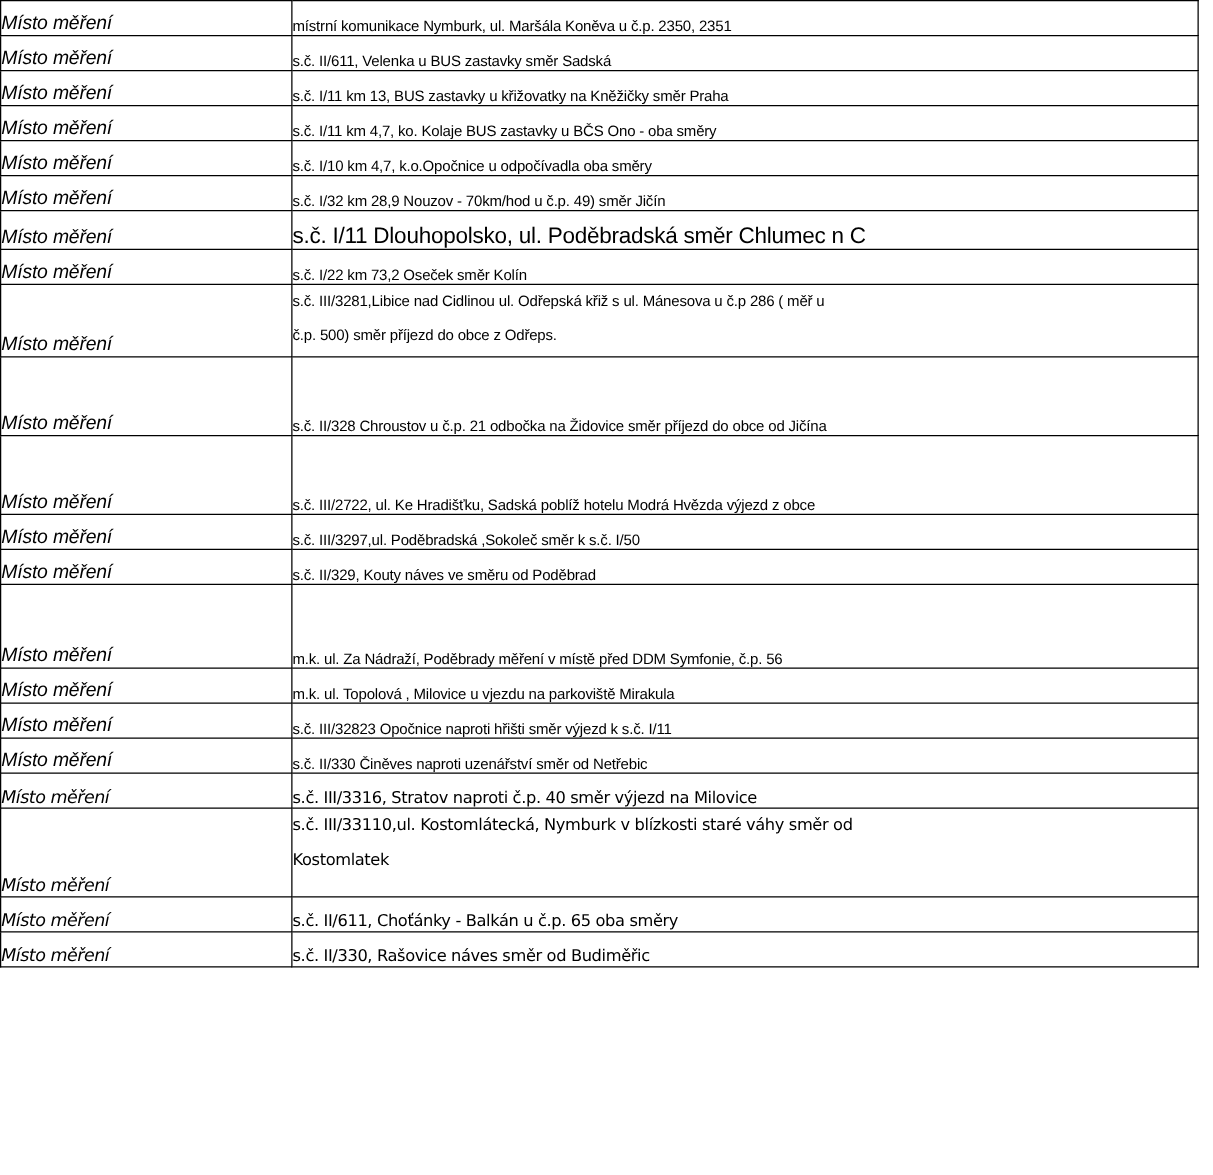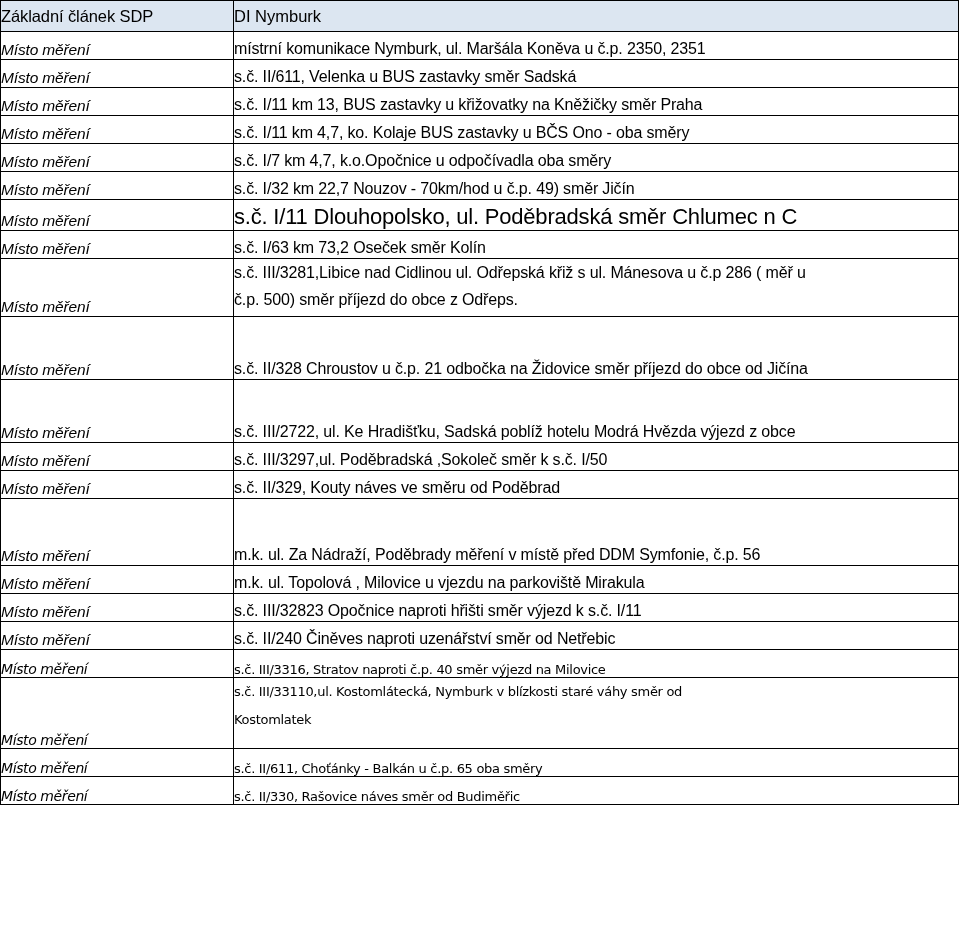--- a/index.html
+++ b/index.html
@@ -104,10 +104,6 @@
       <col class="c-value">
     </colgroup>
     <tbody>
-      <tr class="header-row">
-        <td class="header-label">Základní článek SDP</td>
-        <td class="header-title">DI Nymburk</td>
-      </tr>
 
       <tr class="r-normal">
         <td class="lbl">Místo měření</td>

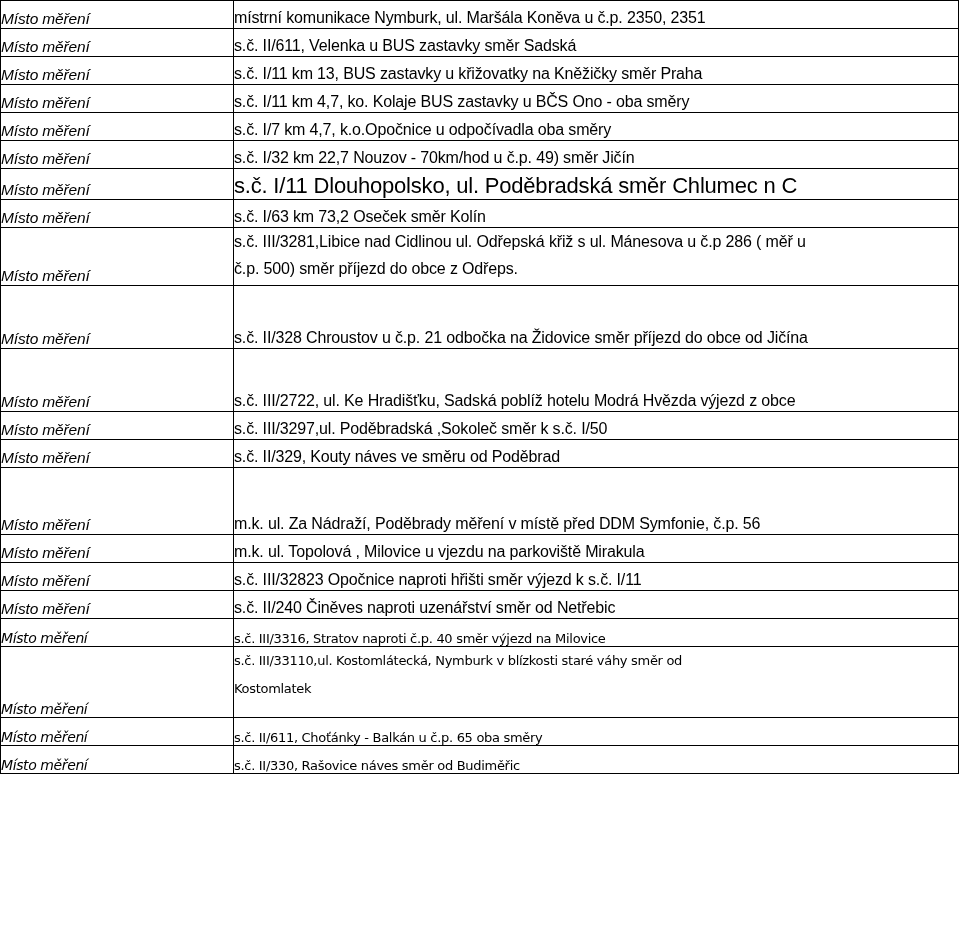--- a/index.html
+++ b/index.html
@@ -64,7 +64,7 @@
     font-style: italic;
   }
   td.val {
-    font-size: 16px;
+    font-size: 12px;
     padding: 0 4px 4px 7px;
     letter-spacing: -0.15px;
     line-height: 1.18;

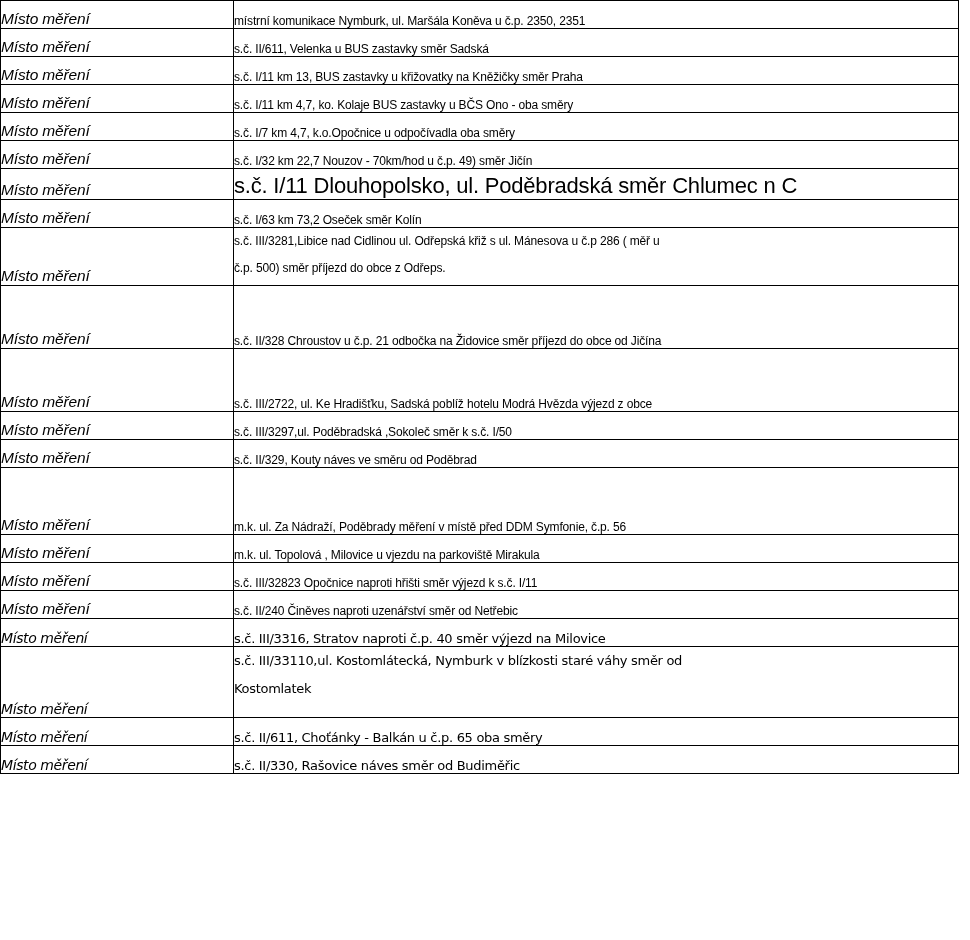--- a/index.html
+++ b/index.html
@@ -127,7 +127,7 @@
 
       <tr class="r-normal">
         <td class="lbl">Místo měření</td>
-        <td class="val">s.č. I/7 km 4,7, k.o.Opočnice u odpočívadla oba směry</td>
+        <td class="val">s.č. I/10 km 4,7, k.o.Opočnice u odpočívadla oba směry</td>
       </tr>
 
       <tr class="r-normal">

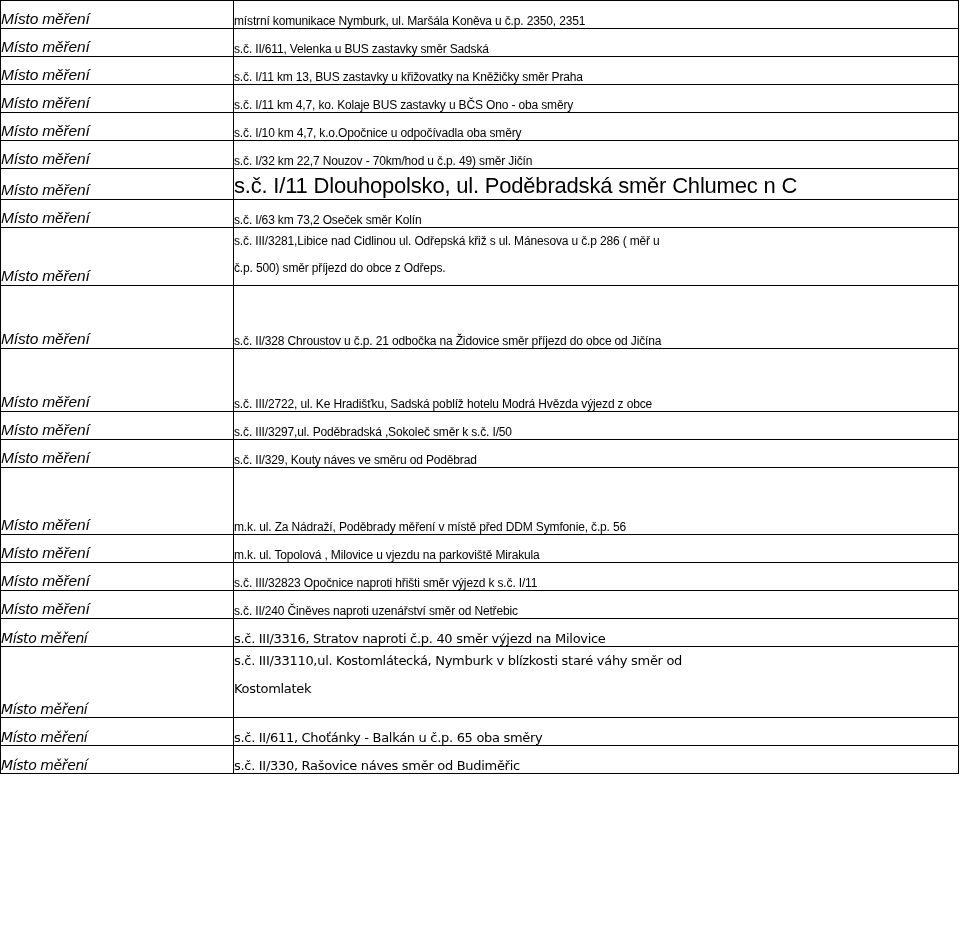--- a/index.html
+++ b/index.html
@@ -132,7 +132,7 @@
 
       <tr class="r-normal">
         <td class="lbl">Místo měření</td>
-        <td class="val">s.č. I/32 km 22,7 Nouzov - 70km/hod u  č.p. 49) směr Jičín</td>
+        <td class="val">s.č. I/32 km 28,9 Nouzov - 70km/hod u  č.p. 49) směr Jičín</td>
       </tr>
 
       <tr class="r-big">

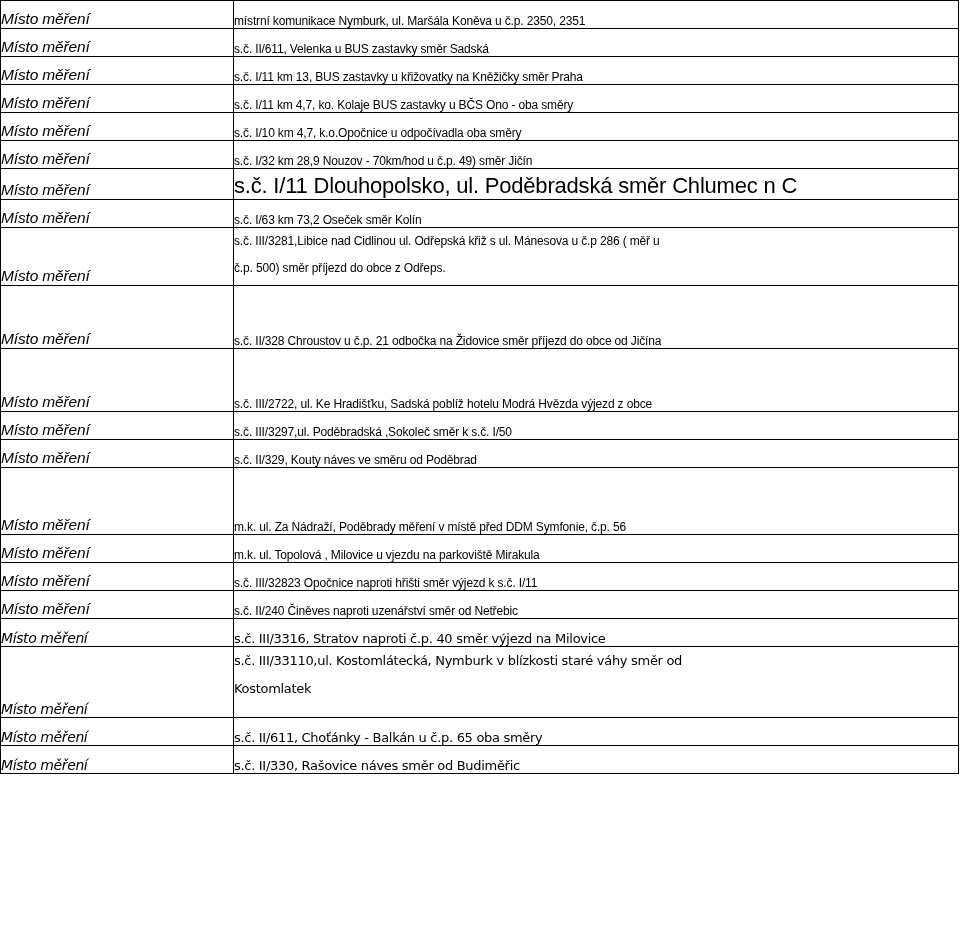--- a/index.html
+++ b/index.html
@@ -74,7 +74,7 @@
   tr.r-normal td { height: 27px; }
 
   
-  td.val.big { font-size: 22px; letter-spacing: -0.2px; }
+  td.val.big { font-size: 18px; letter-spacing: -0.2px; }
   tr.r-big td { height: 30px; }
 
   

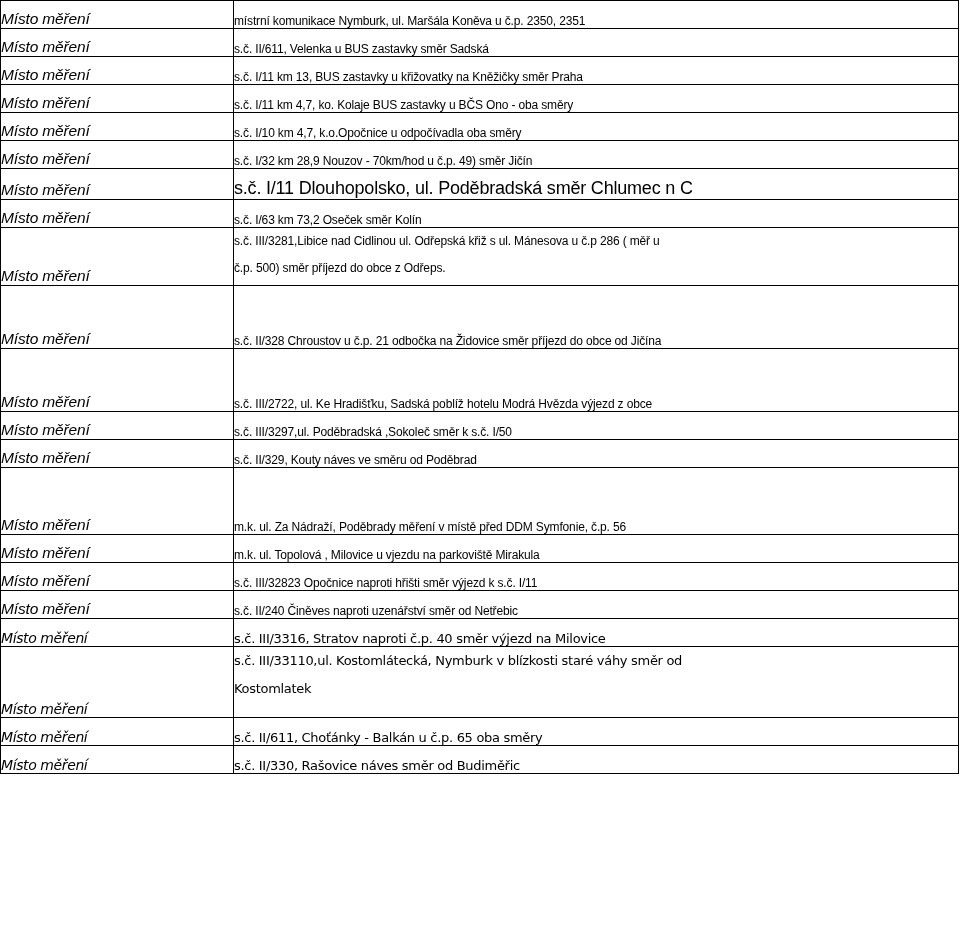--- a/index.html
+++ b/index.html
@@ -142,7 +142,7 @@
 
       <tr class="r-normal">
         <td class="lbl">Místo měření</td>
-        <td class="val">s.č. I/63 km 73,2 Oseček směr  Kolín</td>
+        <td class="val">s.č. I/22 km 73,2 Oseček směr  Kolín</td>
       </tr>
 
       <tr class="r-two">

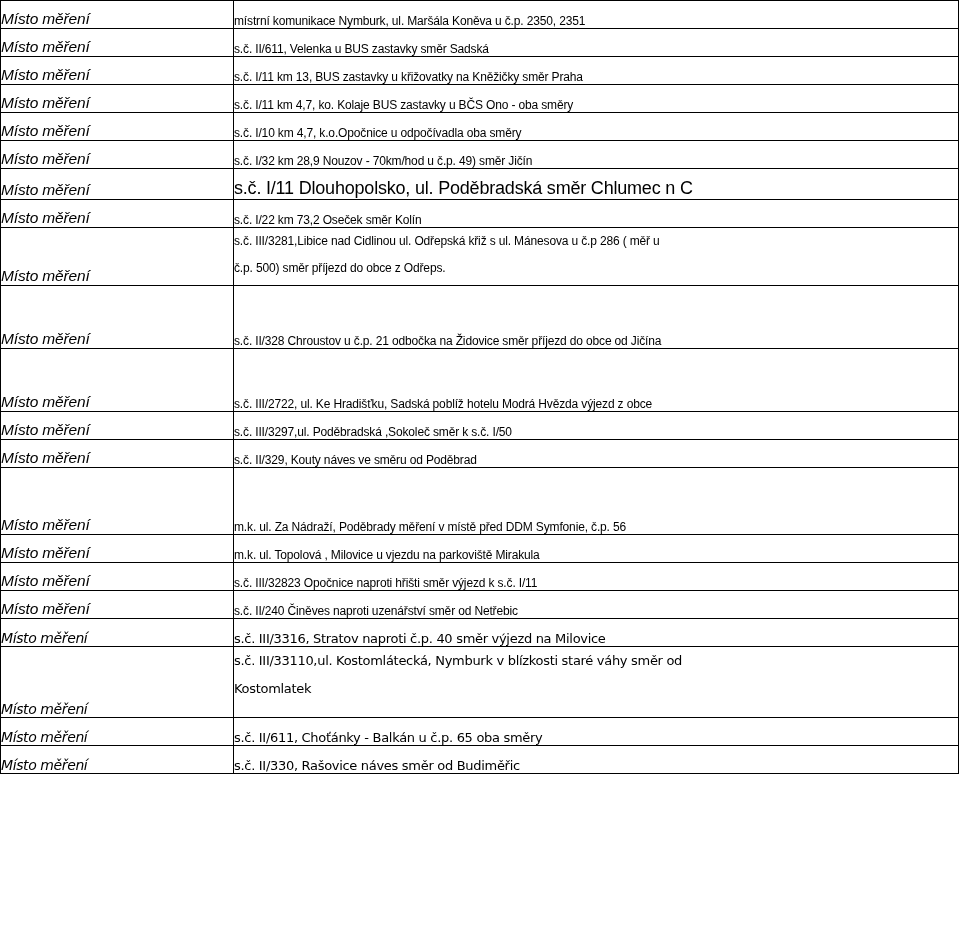--- a/index.html
+++ b/index.html
@@ -190,7 +190,7 @@
 
       <tr class="r-normal">
         <td class="lbl">Místo měření</td>
-        <td class="val">s.č. II/240 Činěves  naproti uzenářství směr od  Netřebic</td>
+        <td class="val">s.č. II/330 Činěves  naproti uzenářství směr od  Netřebic</td>
       </tr>
 
       <tr class="r-normal">

